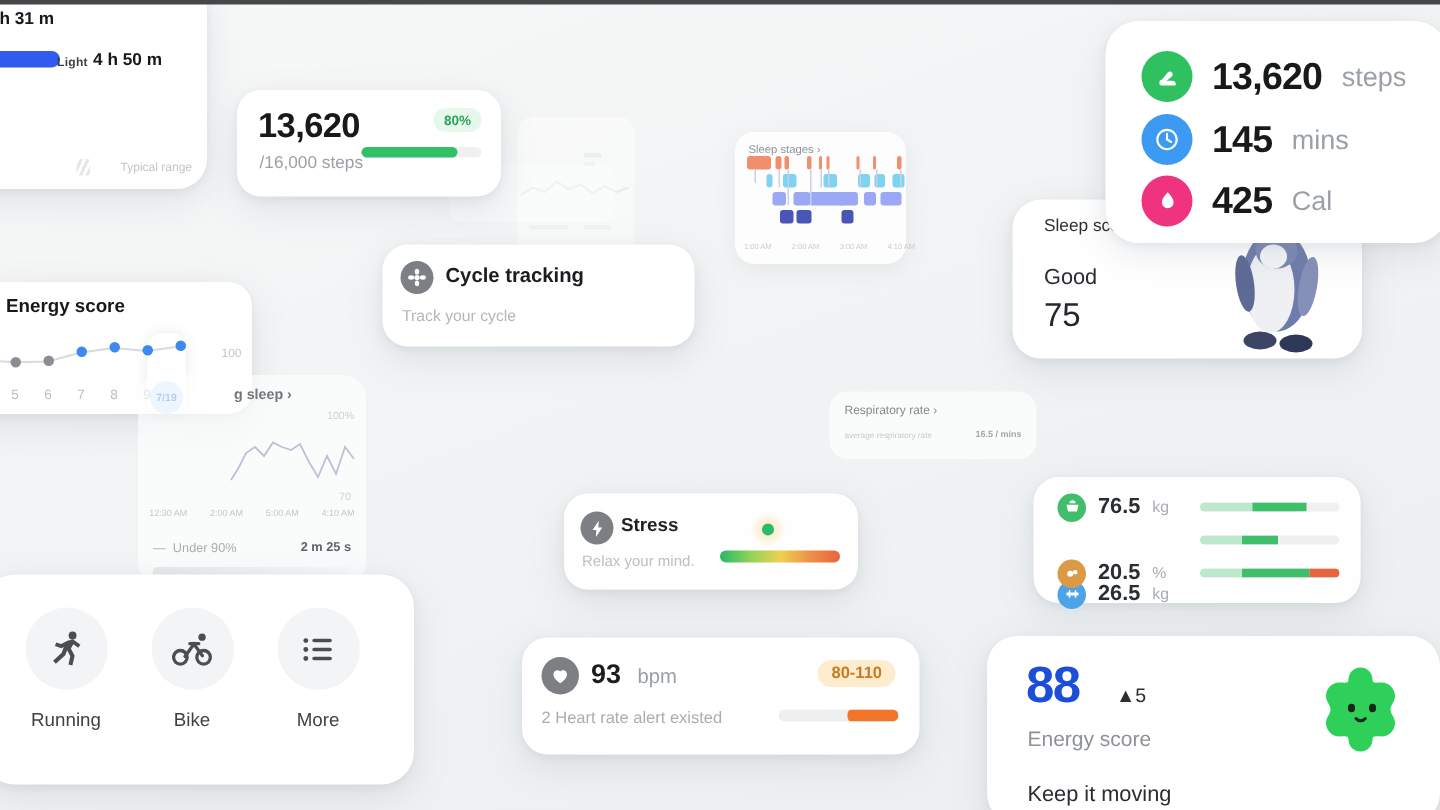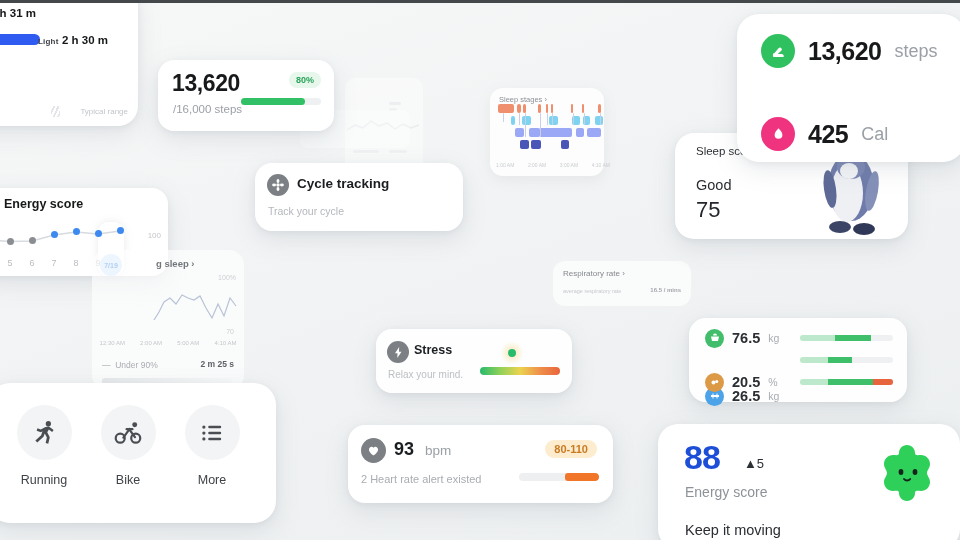--- a/index.html
+++ b/index.html
@@ -157,7 +157,7 @@
 
   <div class="ss-bar" style="left:50px;top:48px;width:48px;"></div>
   <div class="ss-lbl" style="position:absolute;left:96px;top:51px;font-weight:600;color:#3c4045;">Light</div>
-  <div class="ss-row" style="left:120px;top:48px;">2 h 30 m</div>
+  <div class="ss-row" style="left:120px;top:48px;">4 h 50 m</div>
 
   <div class="ss-legend">
     <span class="sw"></span>

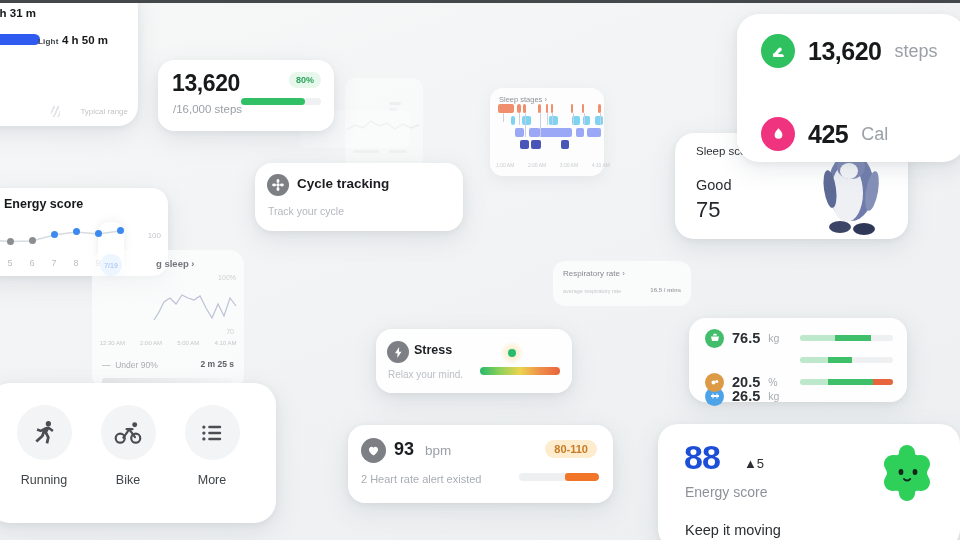--- a/index.html
+++ b/index.html
@@ -312,6 +312,17 @@
     <span style="font-size:18px;color:#9aa0a6;">steps</span>
   </div>
 
+  <div style="position:absolute;left:24px;top:62px;display:flex;align-items:center;gap:13px;">
+    <span style="width:34px;height:34px;border-radius:50%;background:#3c9af2;display:flex;align-items:center;justify-content:center;">
+      <svg width="20" height="20" viewBox="0 0 24 24">
+        <circle cx="12" cy="12" r="8.6" fill="#fff"></circle>
+        <circle cx="12" cy="12" r="6.9" fill="#3c9af2"></circle>
+        <path d="M12 7.4V12l3.4 2" stroke="#fff" stroke-width="1.7" fill="none" stroke-linecap="round"></path>
+      </svg>
+    </span>
+    <span style="font-size:25px;font-weight:700;color:#17191b;letter-spacing:-.5px;">145</span>
+    <span style="font-size:18px;color:#9aa0a6;">mins</span>
+  </div>
 
   <div style="position:absolute;left:24px;top:103px;display:flex;align-items:center;gap:13px;">
     <span style="width:34px;height:34px;border-radius:50%;background:#f0337f;display:flex;align-items:center;justify-content:center;">

